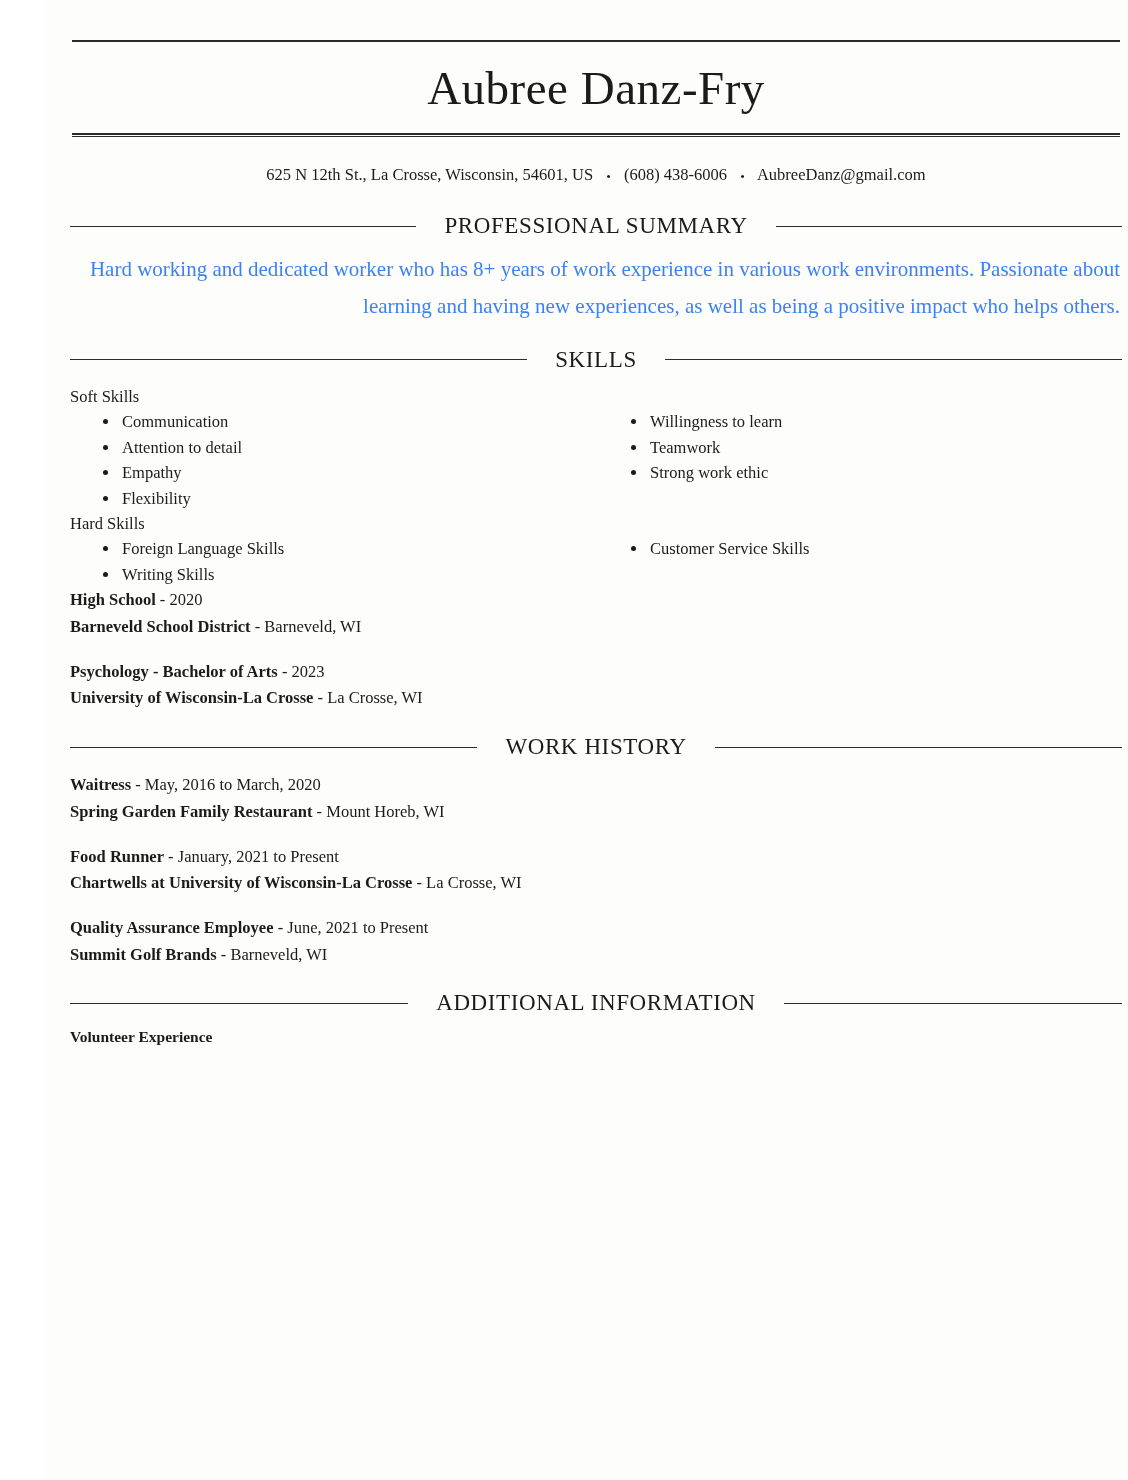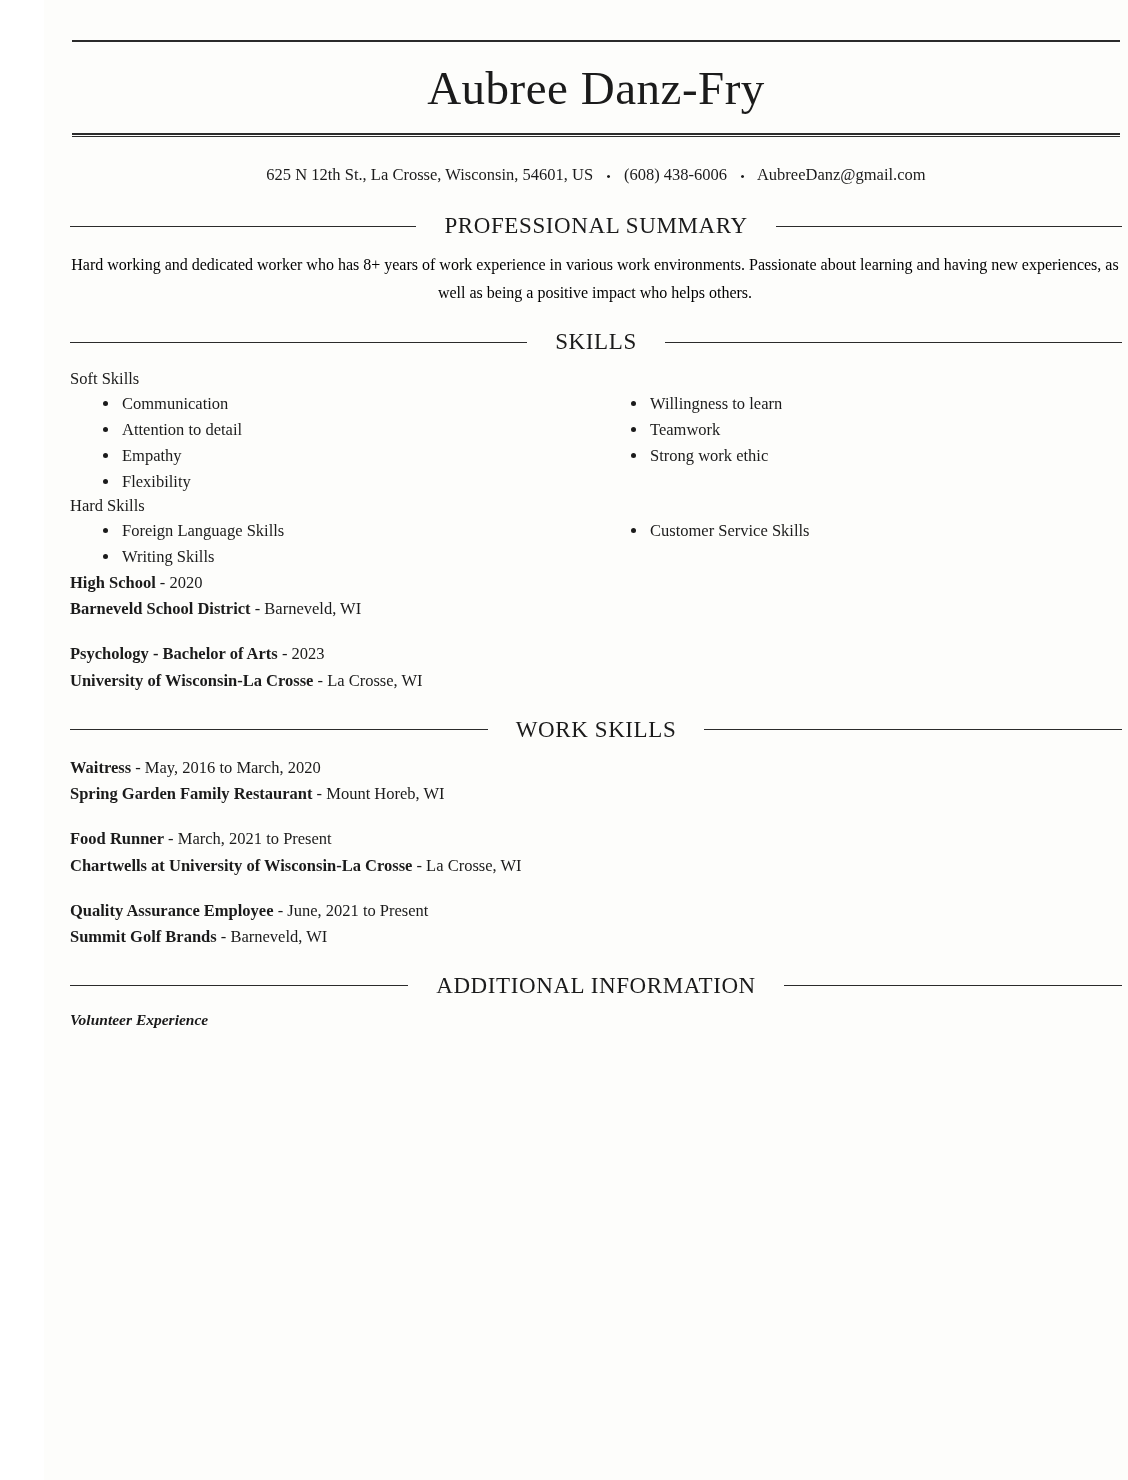--- a/index.html
+++ b/index.html
@@ -73,11 +73,11 @@
     white-space: nowrap;
   }
   .body-text {
-    font-size: 16px;
+    font-size: 21px;
     line-height: 1.75;
-    color: #000000;
+    color: #3b82f6;
     padding: 0 4px 0 2px;
-    text-align: center;
+    text-align: right;
   }
   .skills-group-label {
     font-size: 16.5px;

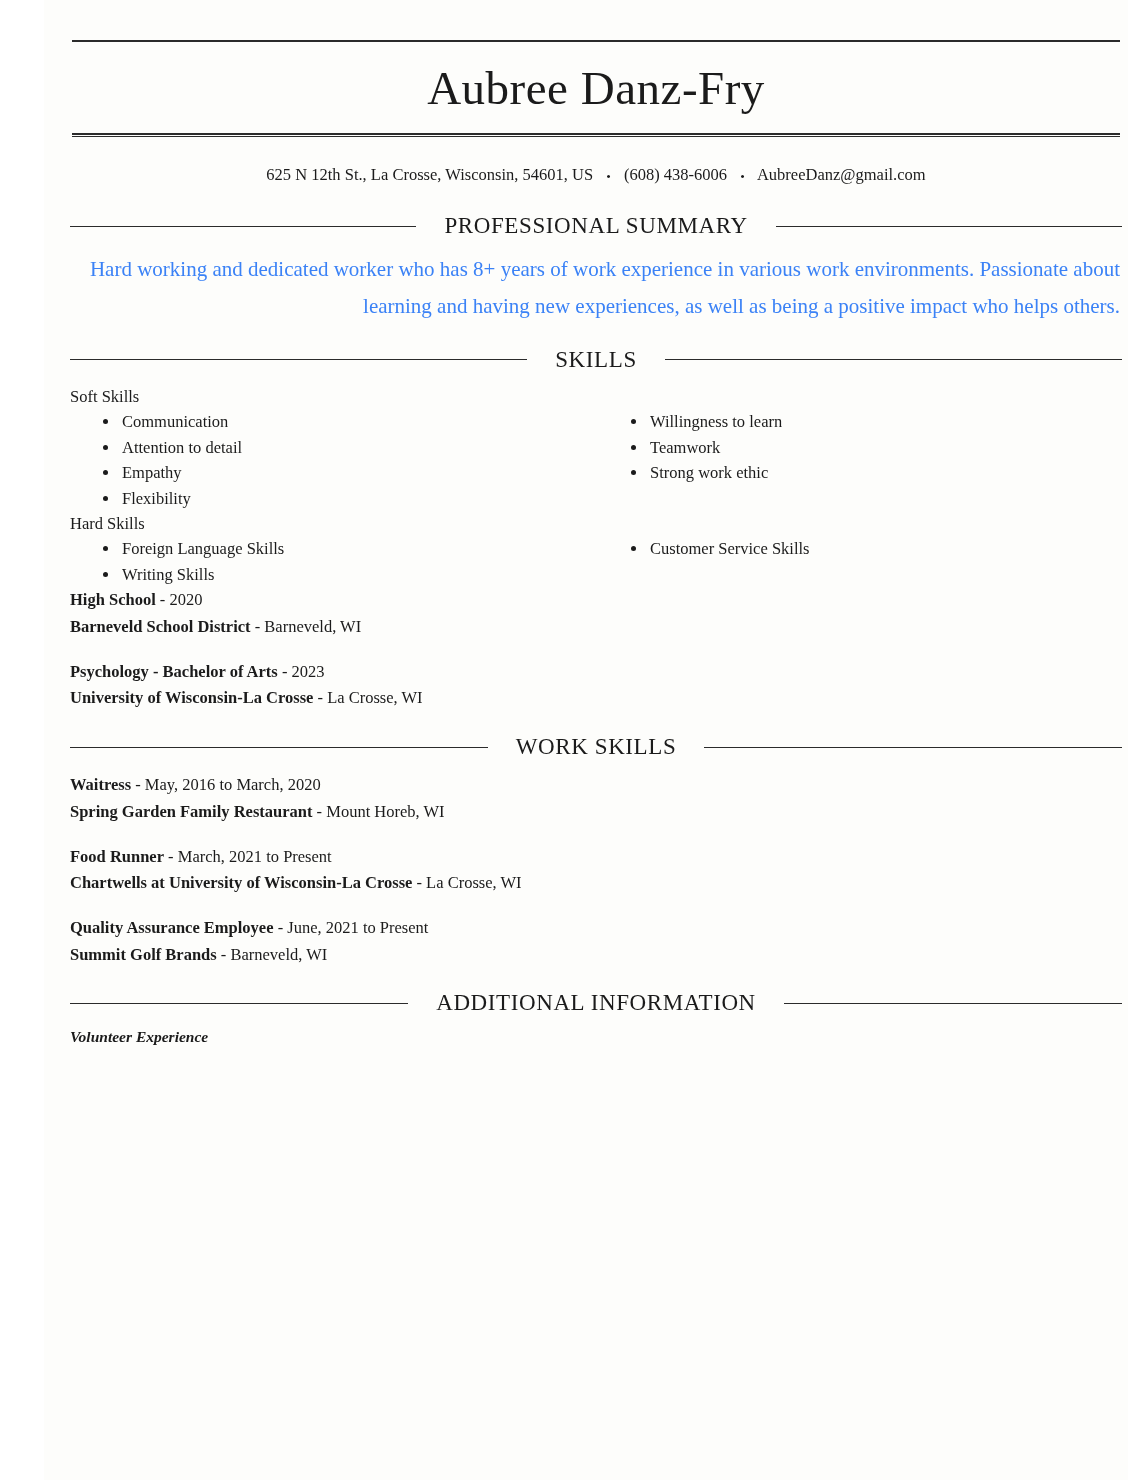--- a/index.html
+++ b/index.html
@@ -223,7 +223,7 @@
 
   <div class="section-heading">
     <span class="line"></span>
-    <span class="title">WORK SKILLS</span>
+    <span class="title">WORK HISTORY</span>
     <span class="line"></span>
   </div>
 

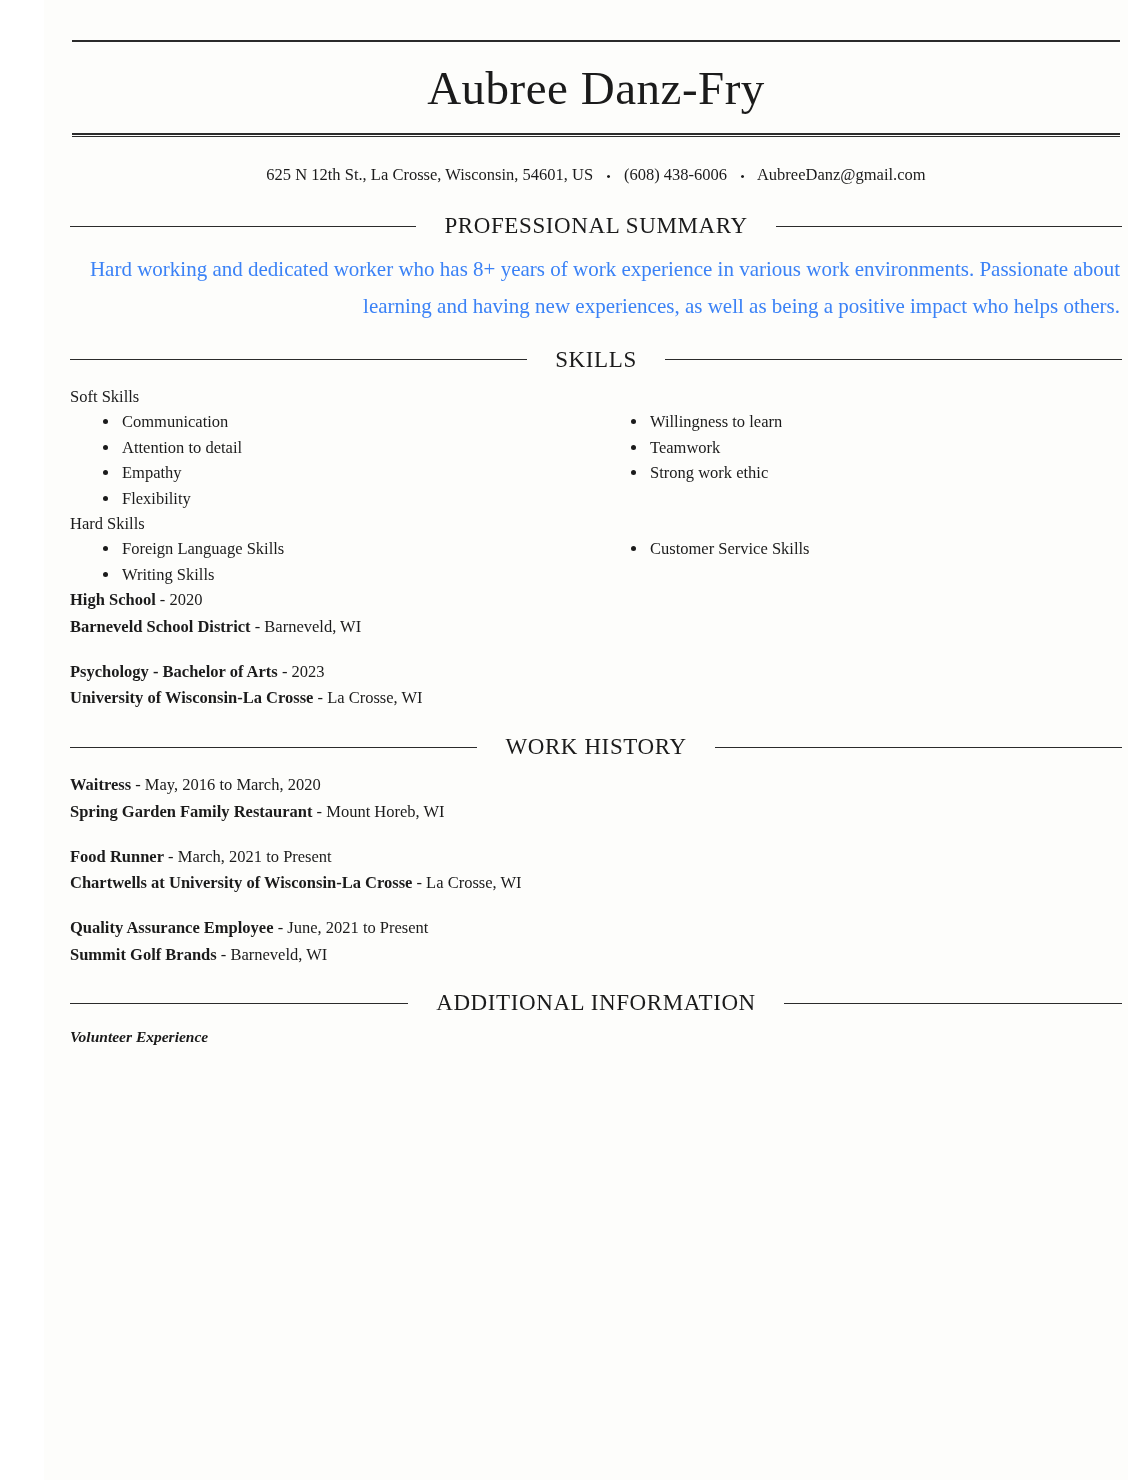--- a/index.html
+++ b/index.html
@@ -238,7 +238,7 @@
 
   <div class="entry">
     <div class="entry-line">
-      <b>Food Runner</b><span> - March, 2021 to Present</span>
+      <b>Food Runner</b><span> - January, 2021 to Present</span>
     </div>
     <div class="entry-line">
       <b>Chartwells at University of Wisconsin-La Crosse</b><span> - La Crosse, WI</span>

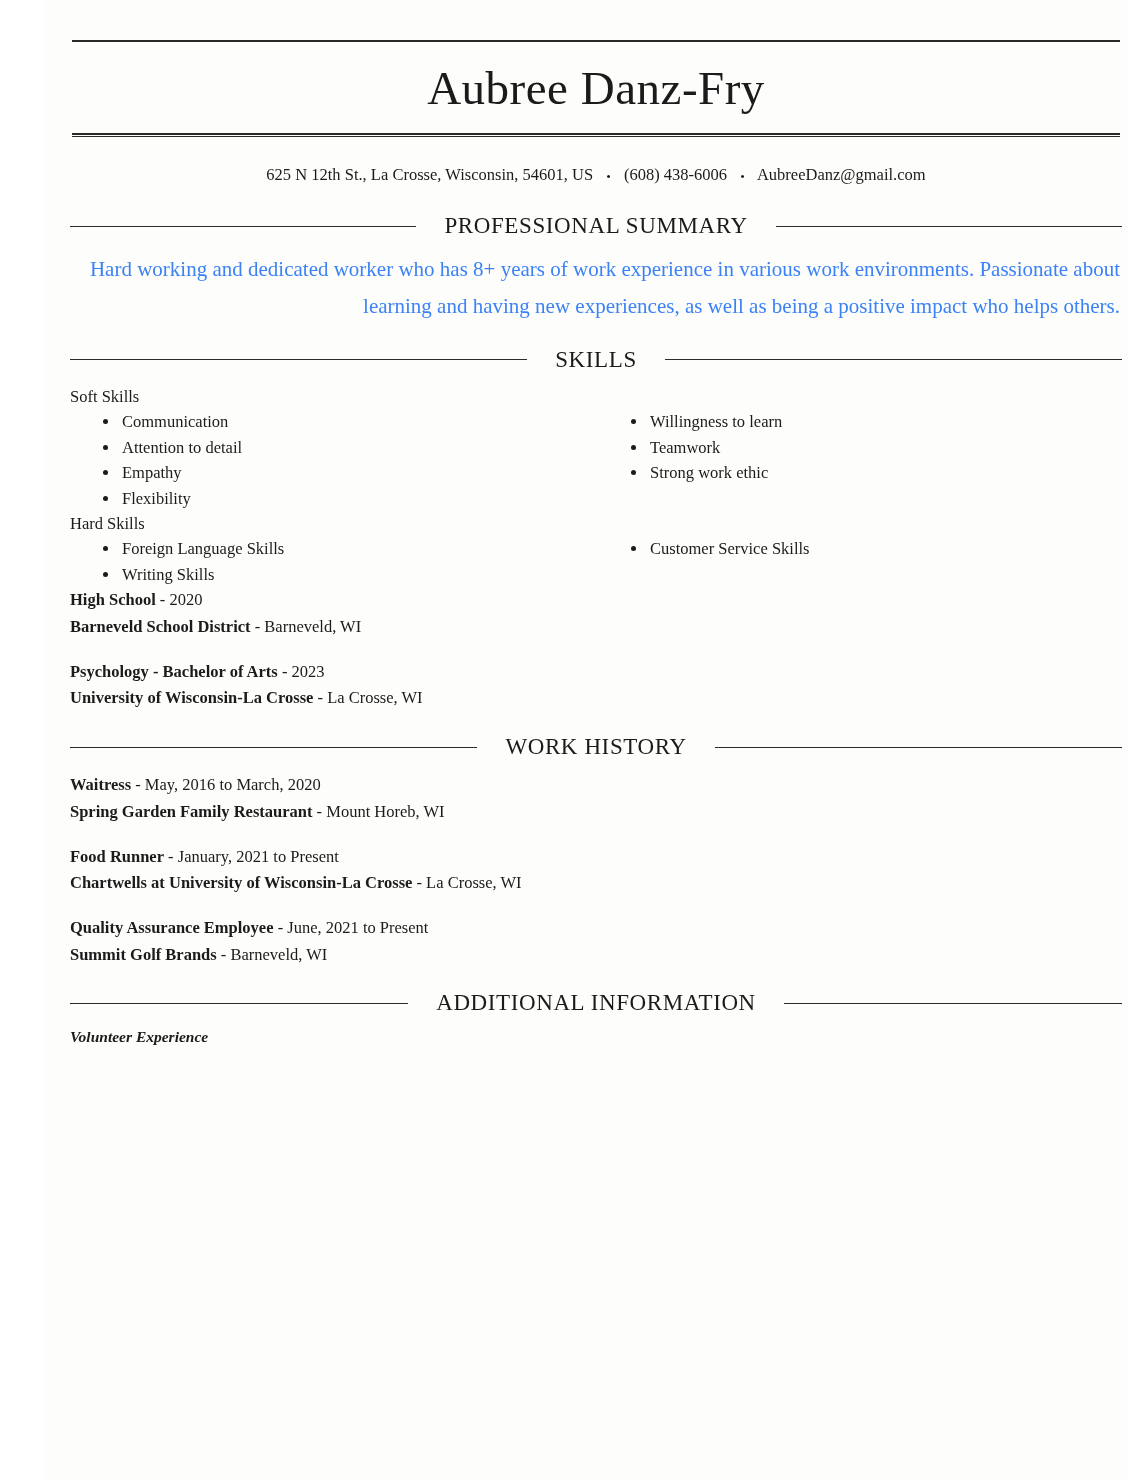--- a/index.html
+++ b/index.html
@@ -121,7 +121,6 @@
     font-weight: 700;
     padding: 0 2px;
     color: #1b1b1b;
-    font-style: italic;
   }
   .addl-list {
     margin: 2px 0 0 0;

